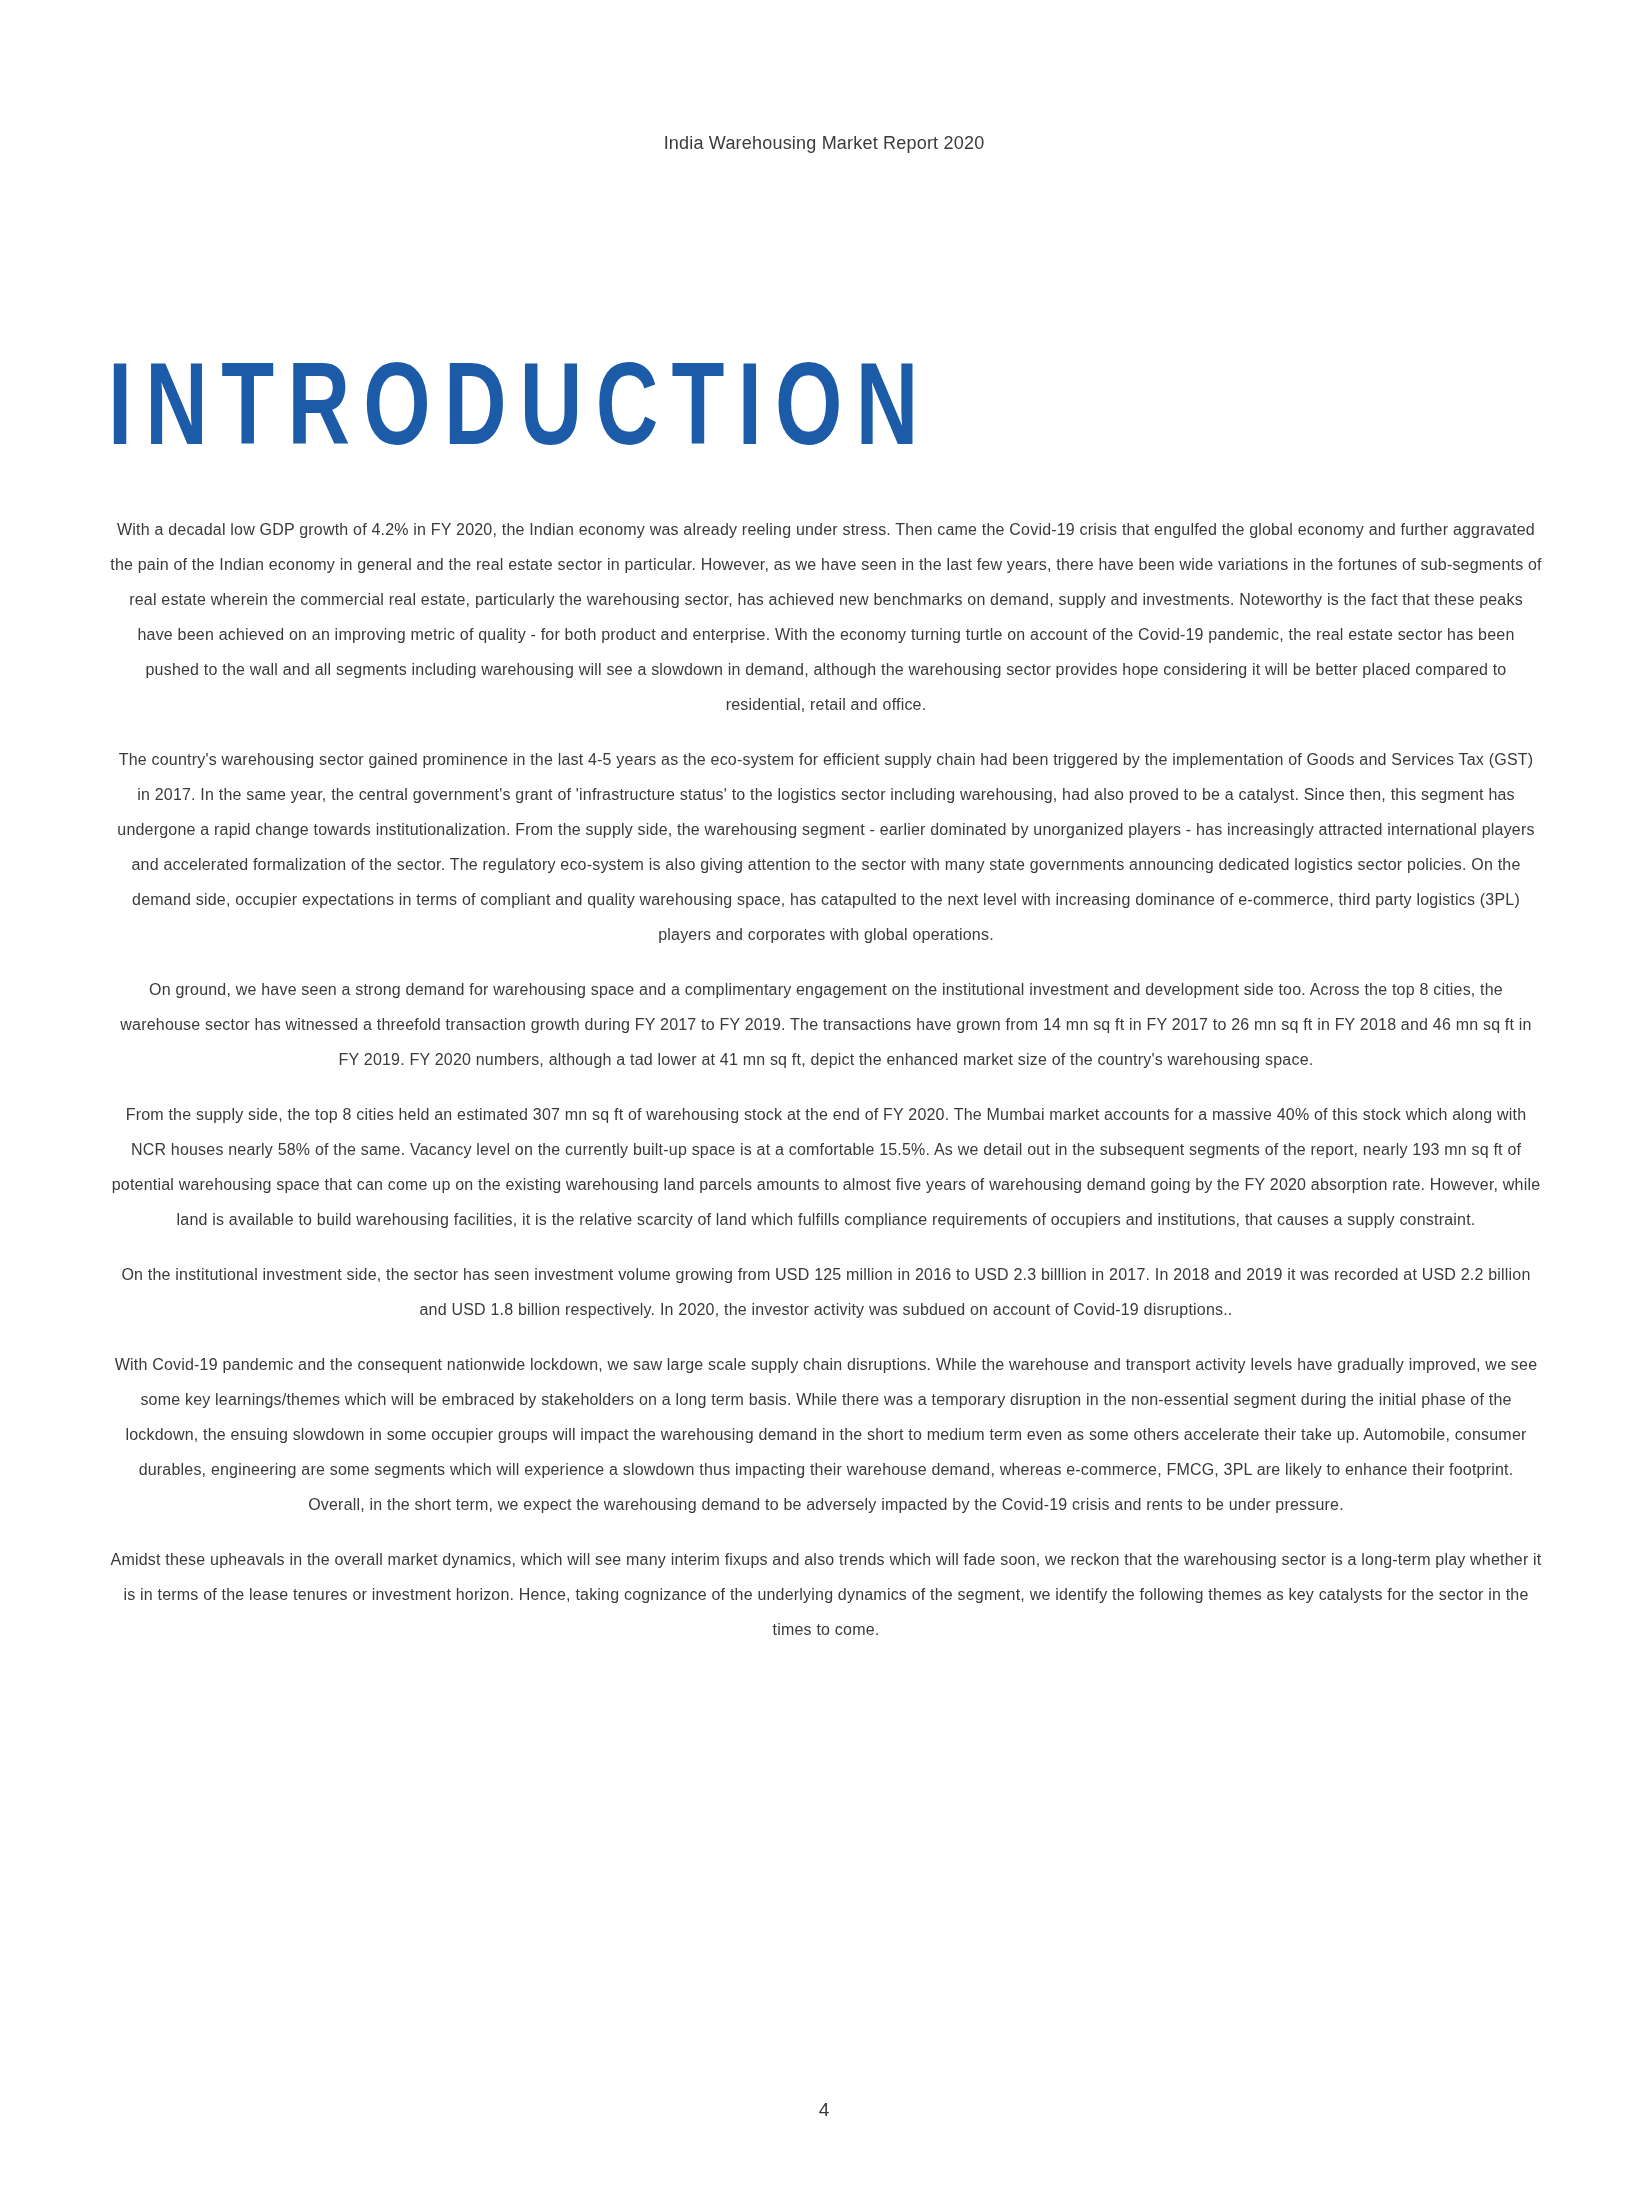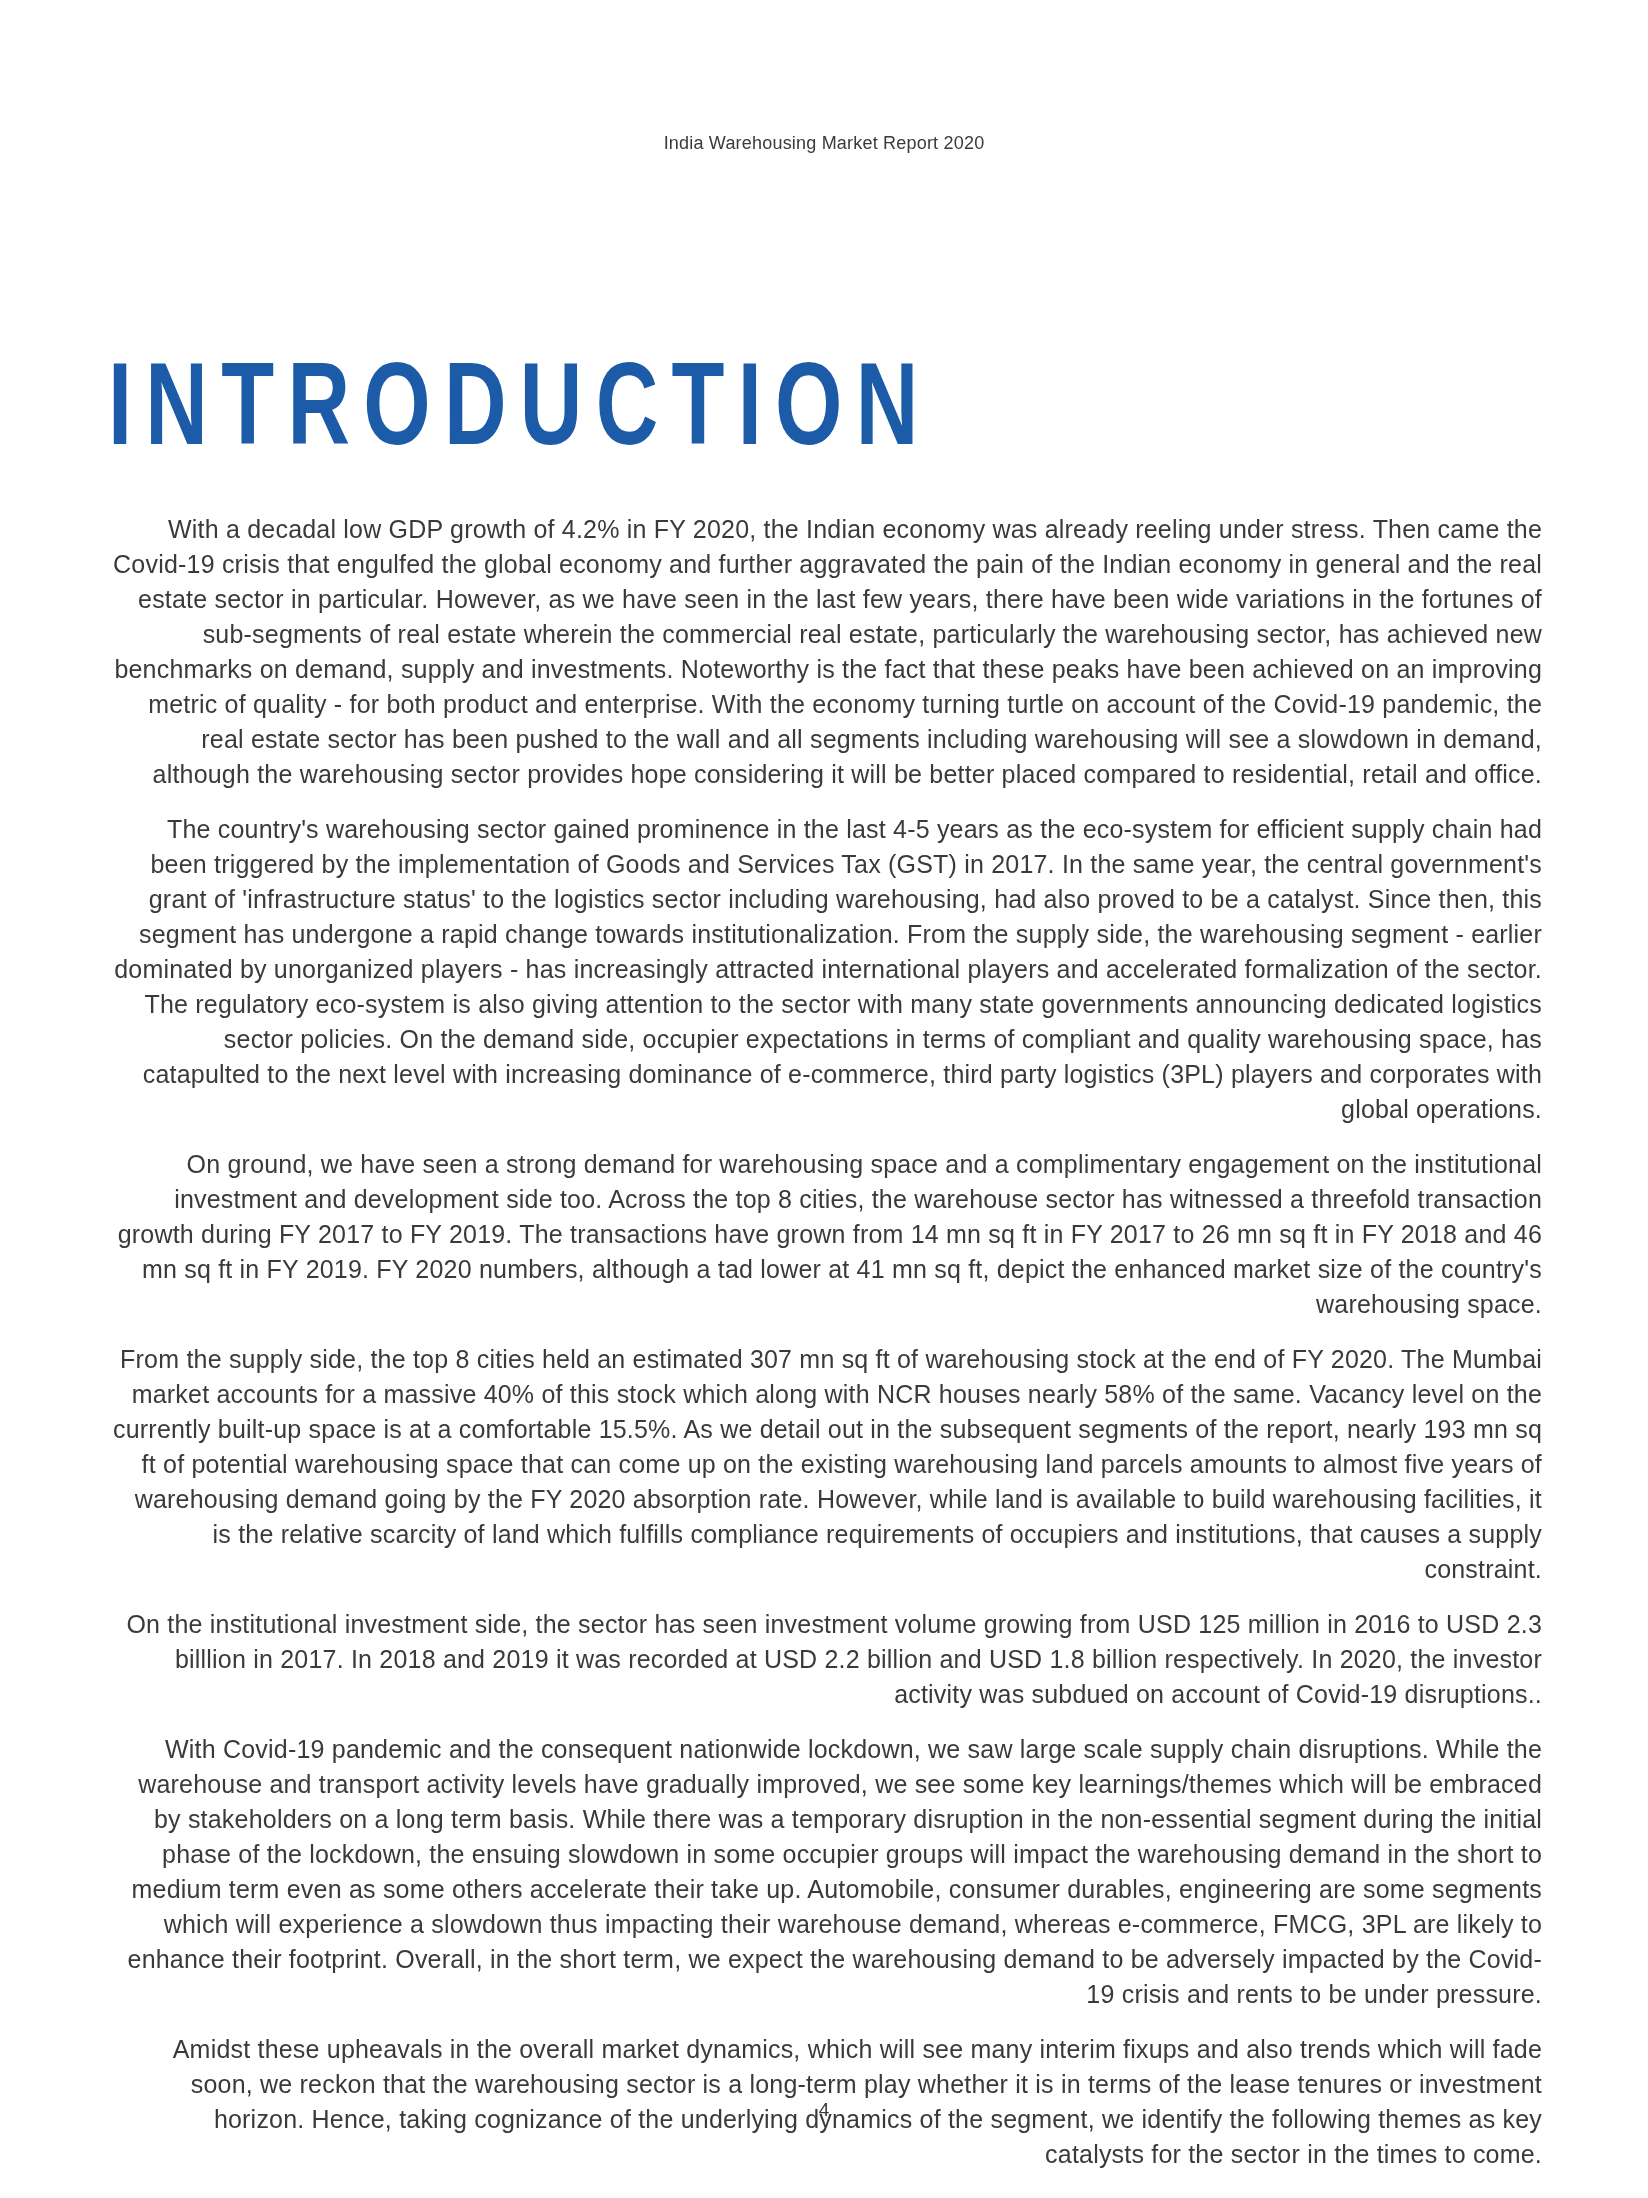--- a/index.html
+++ b/index.html
@@ -46,10 +46,10 @@
     top: 505px;
     left: 110px;
     width: 1432px;
-    font-size: 25px;
+    font-size: 16px;
     line-height: 35px;
     letter-spacing: 0.2px;
-    text-align: right;
+    text-align: center;
     color: var(--body-text, #3a3a39);
   }
   .body-content p {

